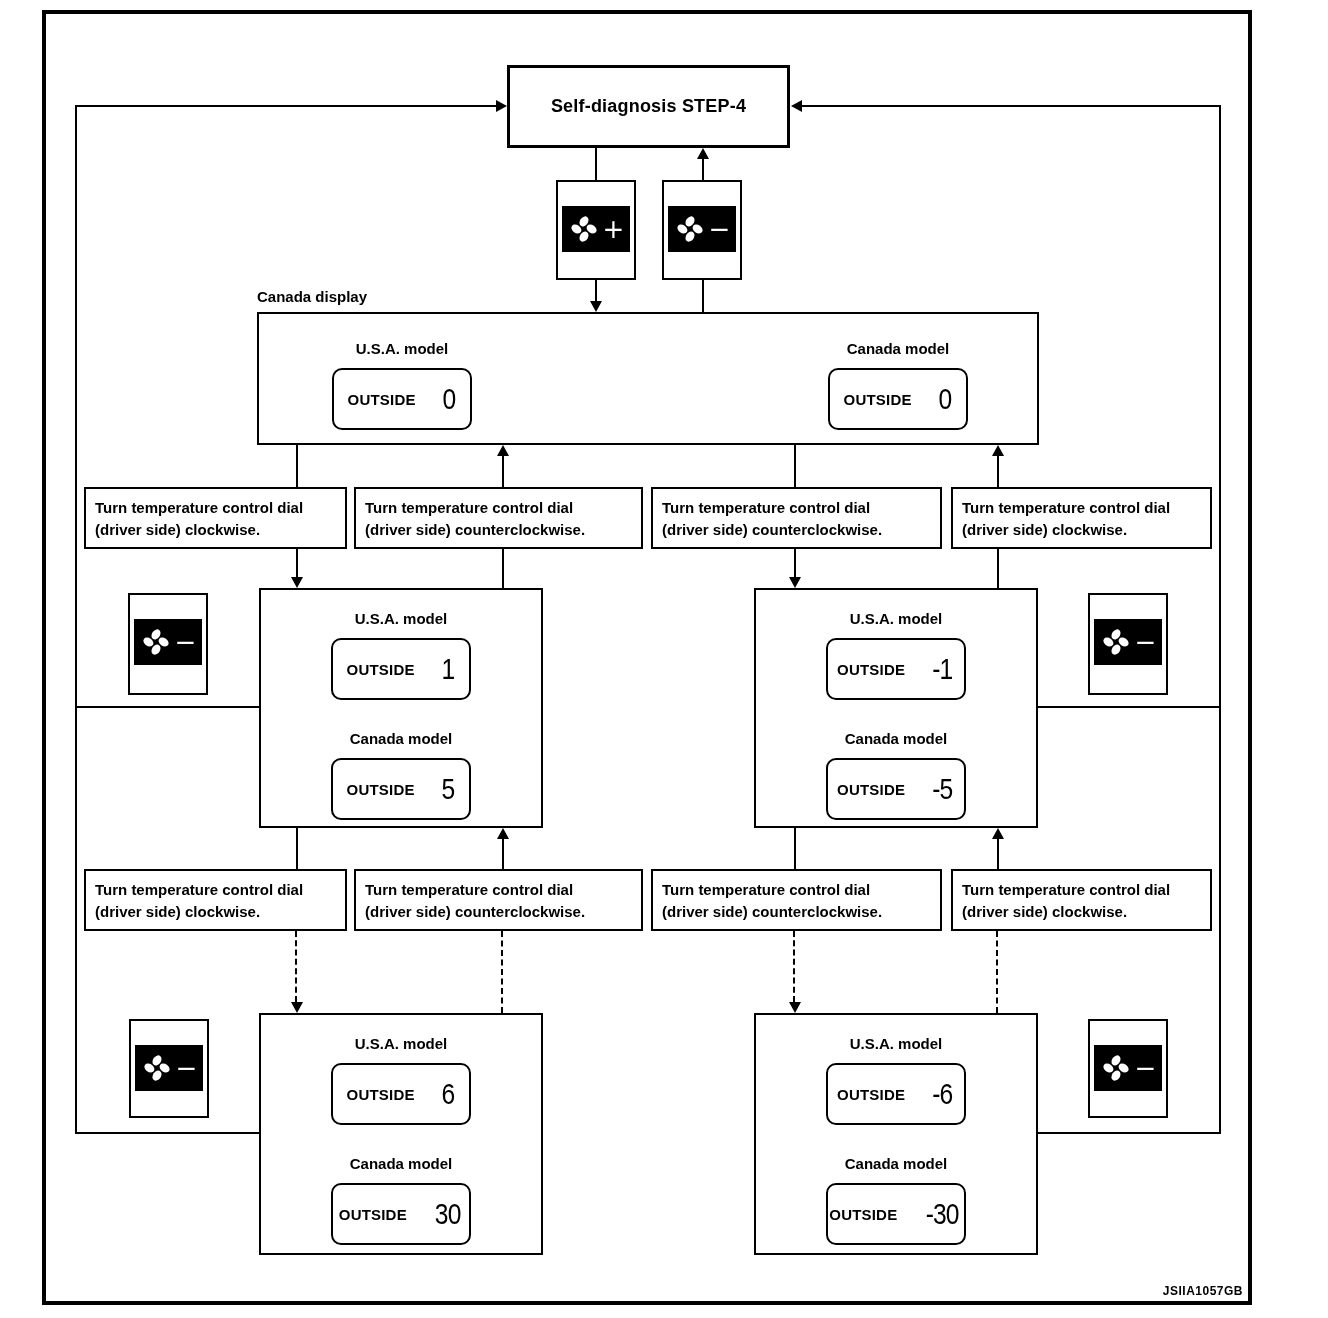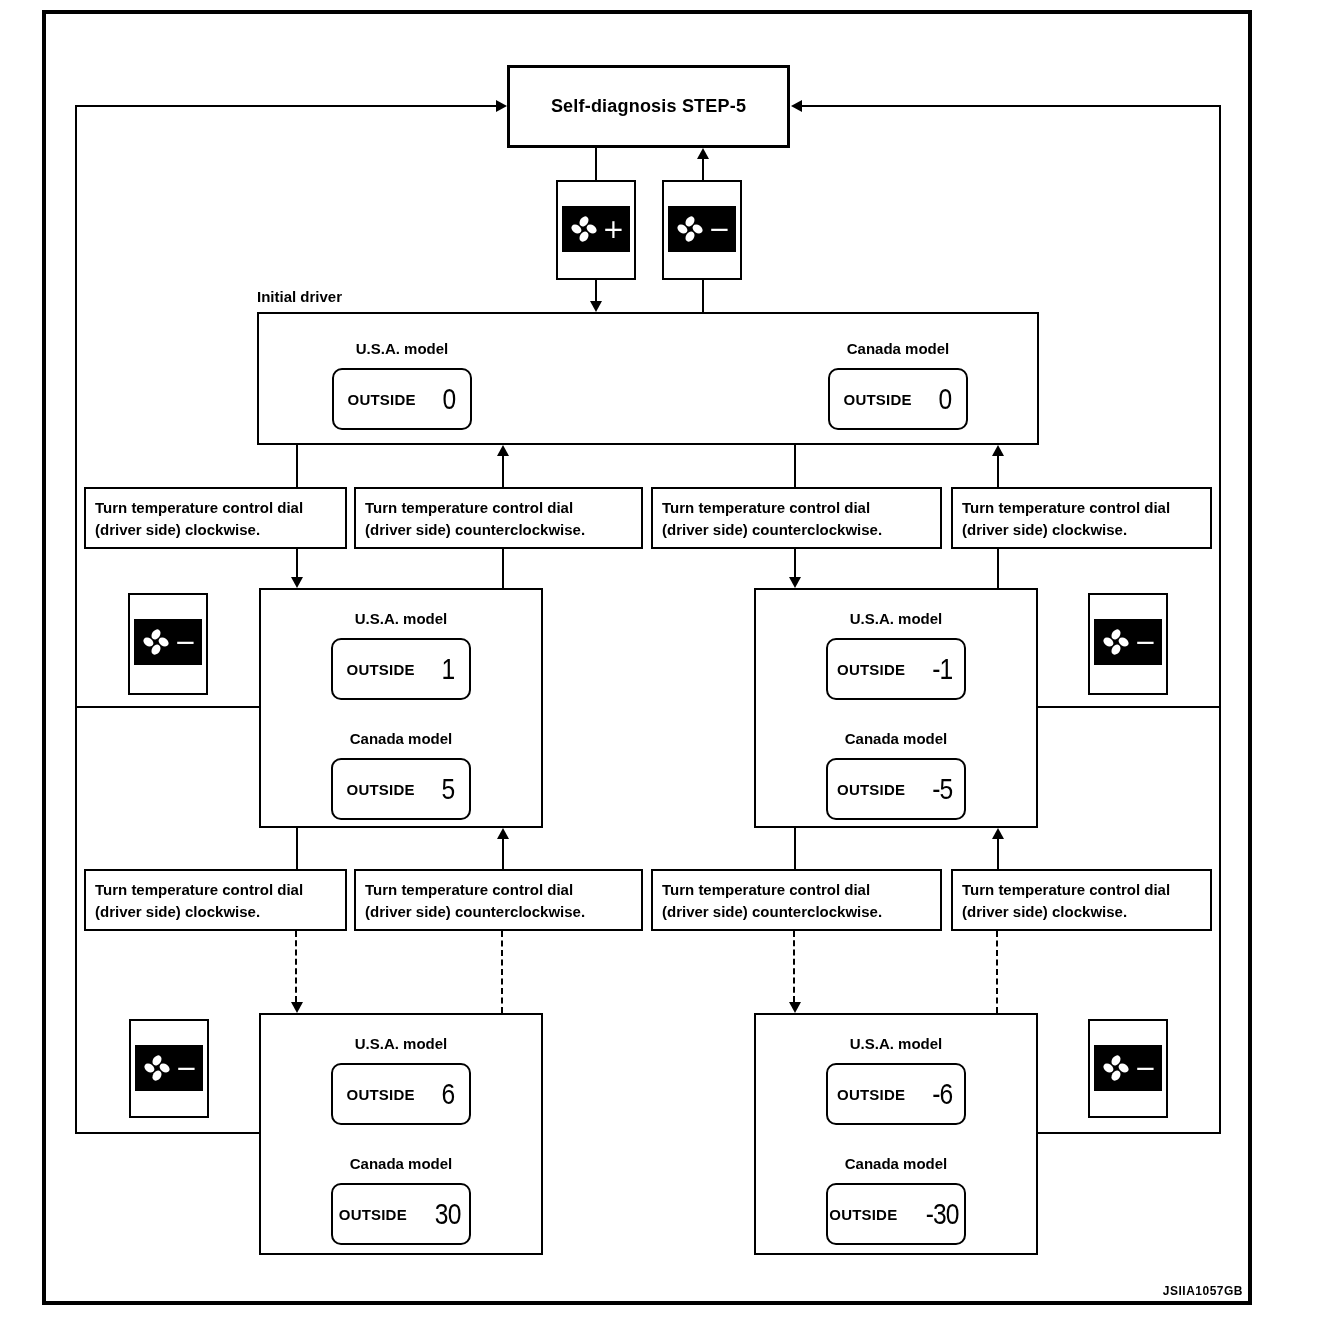--- a/index.html
+++ b/index.html
@@ -97,7 +97,7 @@
 <div class="vd" style="left:996px;top:931px;height:82px;"></div>
 
 <div class="stepbox">
-  <span>Self-diagnosis STEP-5</span>
+  <span>Self-diagnosis STEP-4</span>
 </div>
 
 <div class="fan-box" style="left:556px;top:180px;height:100px;">

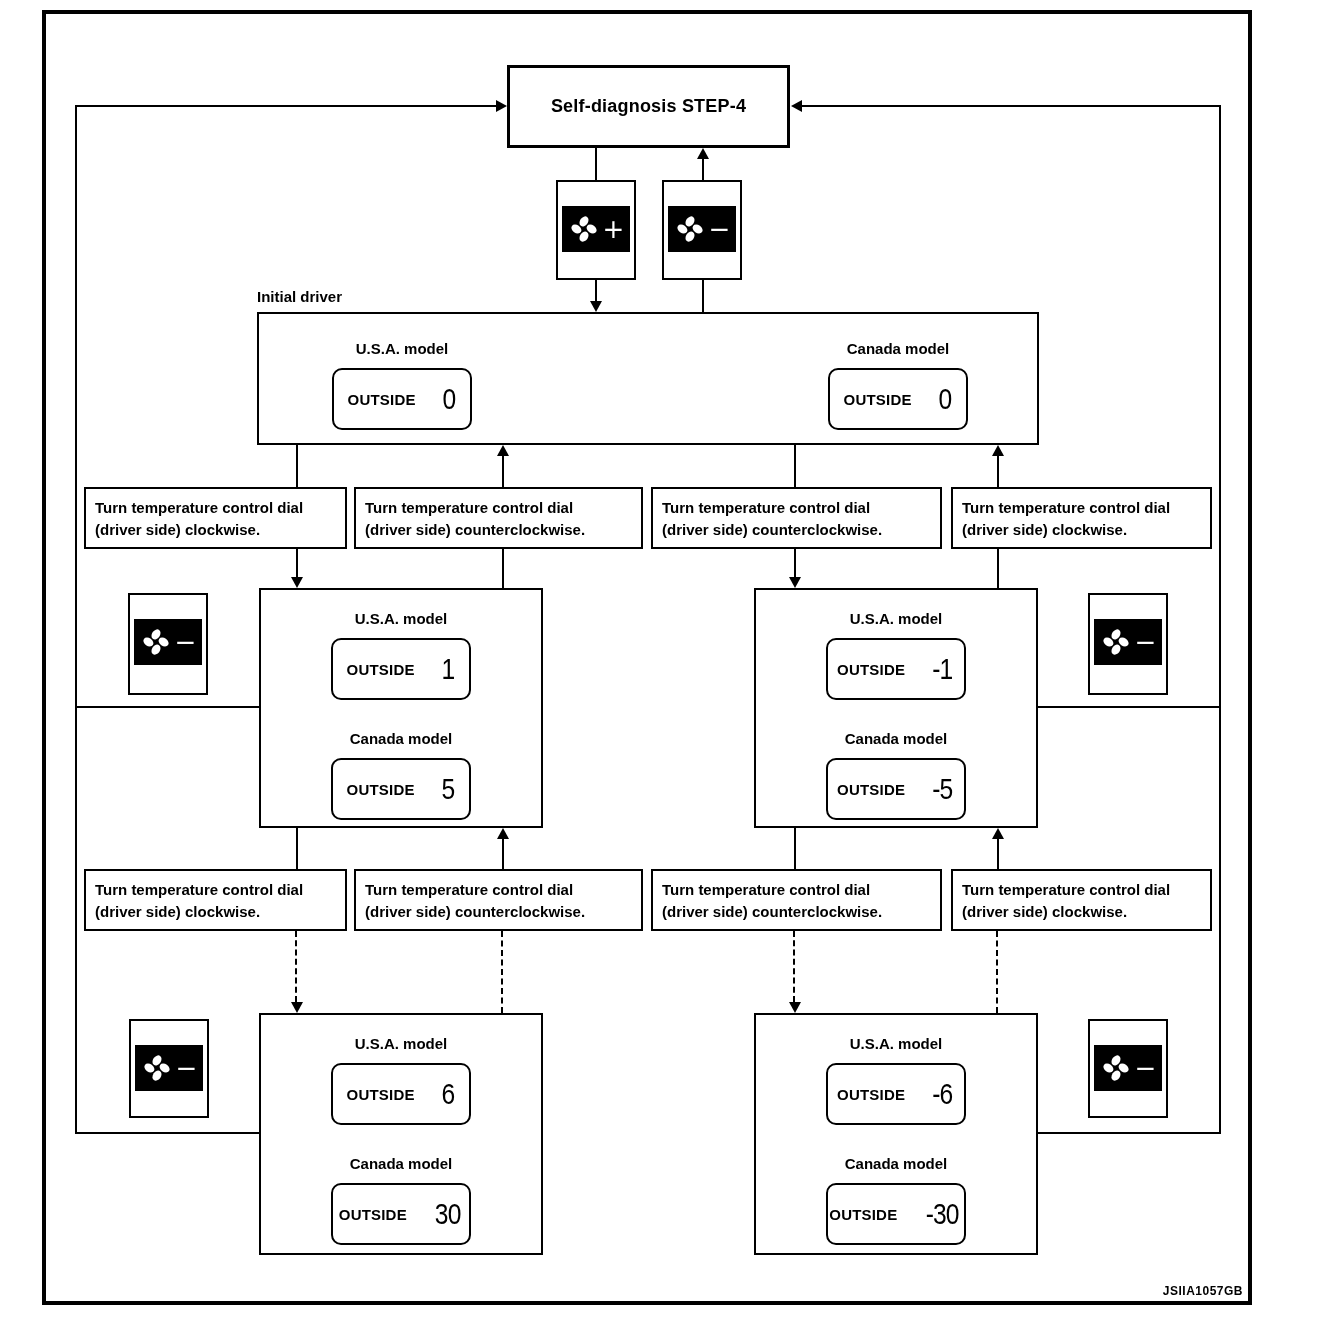--- a/index.html
+++ b/index.html
@@ -139,7 +139,7 @@
   </div>
 </div>
 
-<div class="caption">Initial driver</div>
+<div class="caption">Canada display</div>
 
 <div class="panel" style="left:257px;top:312px;width:782px;height:133px;">
   <div class="grp" style="left:43px;top:26px;">

